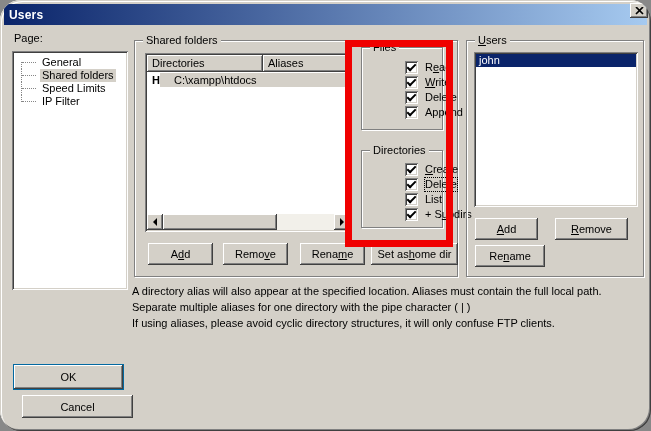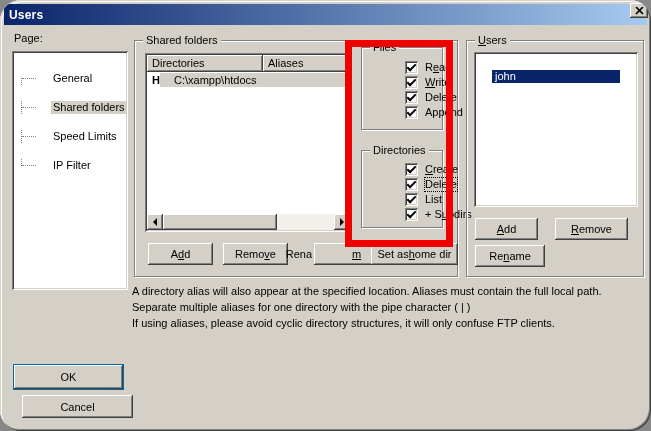--- a/index.html
+++ b/index.html
@@ -48,7 +48,7 @@
   u{text-decoration:underline;}
   
   .tree{position:absolute; left:12px; top:51px; width:116px; height:239px; padding:5px 0 0 0;}
-  .tree-row{position:relative; height:13px; line-height:13px; padding-left:39px; white-space:nowrap;margin-top:16px;}
+  .tree-row{position:relative; height:13px; line-height:13px; padding-left:28px; white-space:nowrap;}
   .tree-row .v-stub{position:absolute; left:9px; top:0; bottom:0; width:0; border-left:1px dotted #868686;}
   .tree-row.first .v-stub{top:6px;}
   .tree-row.last .v-stub{bottom:auto; height:7px;}

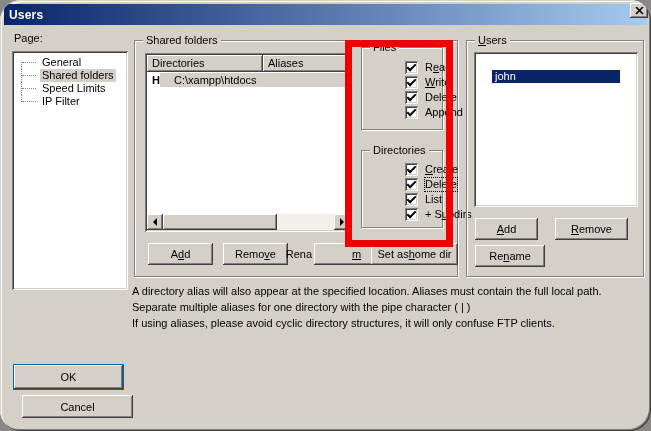--- a/index.html
+++ b/index.html
@@ -89,7 +89,7 @@
   
   .annotation{position:absolute; left:345px; top:40px; width:108px; height:207px; border:7px solid var(--ann); z-index:50;}
   
-  .userlist{position:absolute; left:474px; top:52px; width:164px; height:155px; padding:18px;}
+  .userlist{position:absolute; left:474px; top:52px; width:164px; height:155px; padding:2px;}
   .user-row{height:13px; line-height:13px; padding-left:3px; color:#fff; background:var(--sel);}
   .notes{position:absolute; left:132px; width:505px; line-height:15.5px;}
 </style>

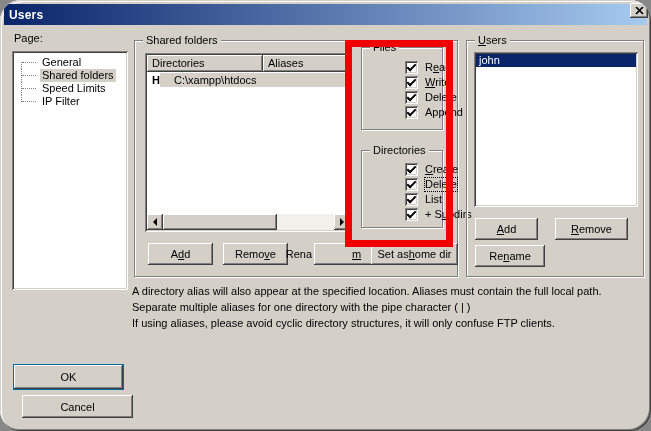--- a/index.html
+++ b/index.html
@@ -164,7 +164,7 @@
       <u>v</u>
       <span>e</span>
   </div>
-  <div class="btn raised" style="left:314px;top:243px;width:65px;height:22px;gap:40px;">
+  <div class="btn raised" style="left:300px;top:243px;width:65px;height:22px;">
     <span>Rena</span>
       <u>m</u>
       <span>e</span>

